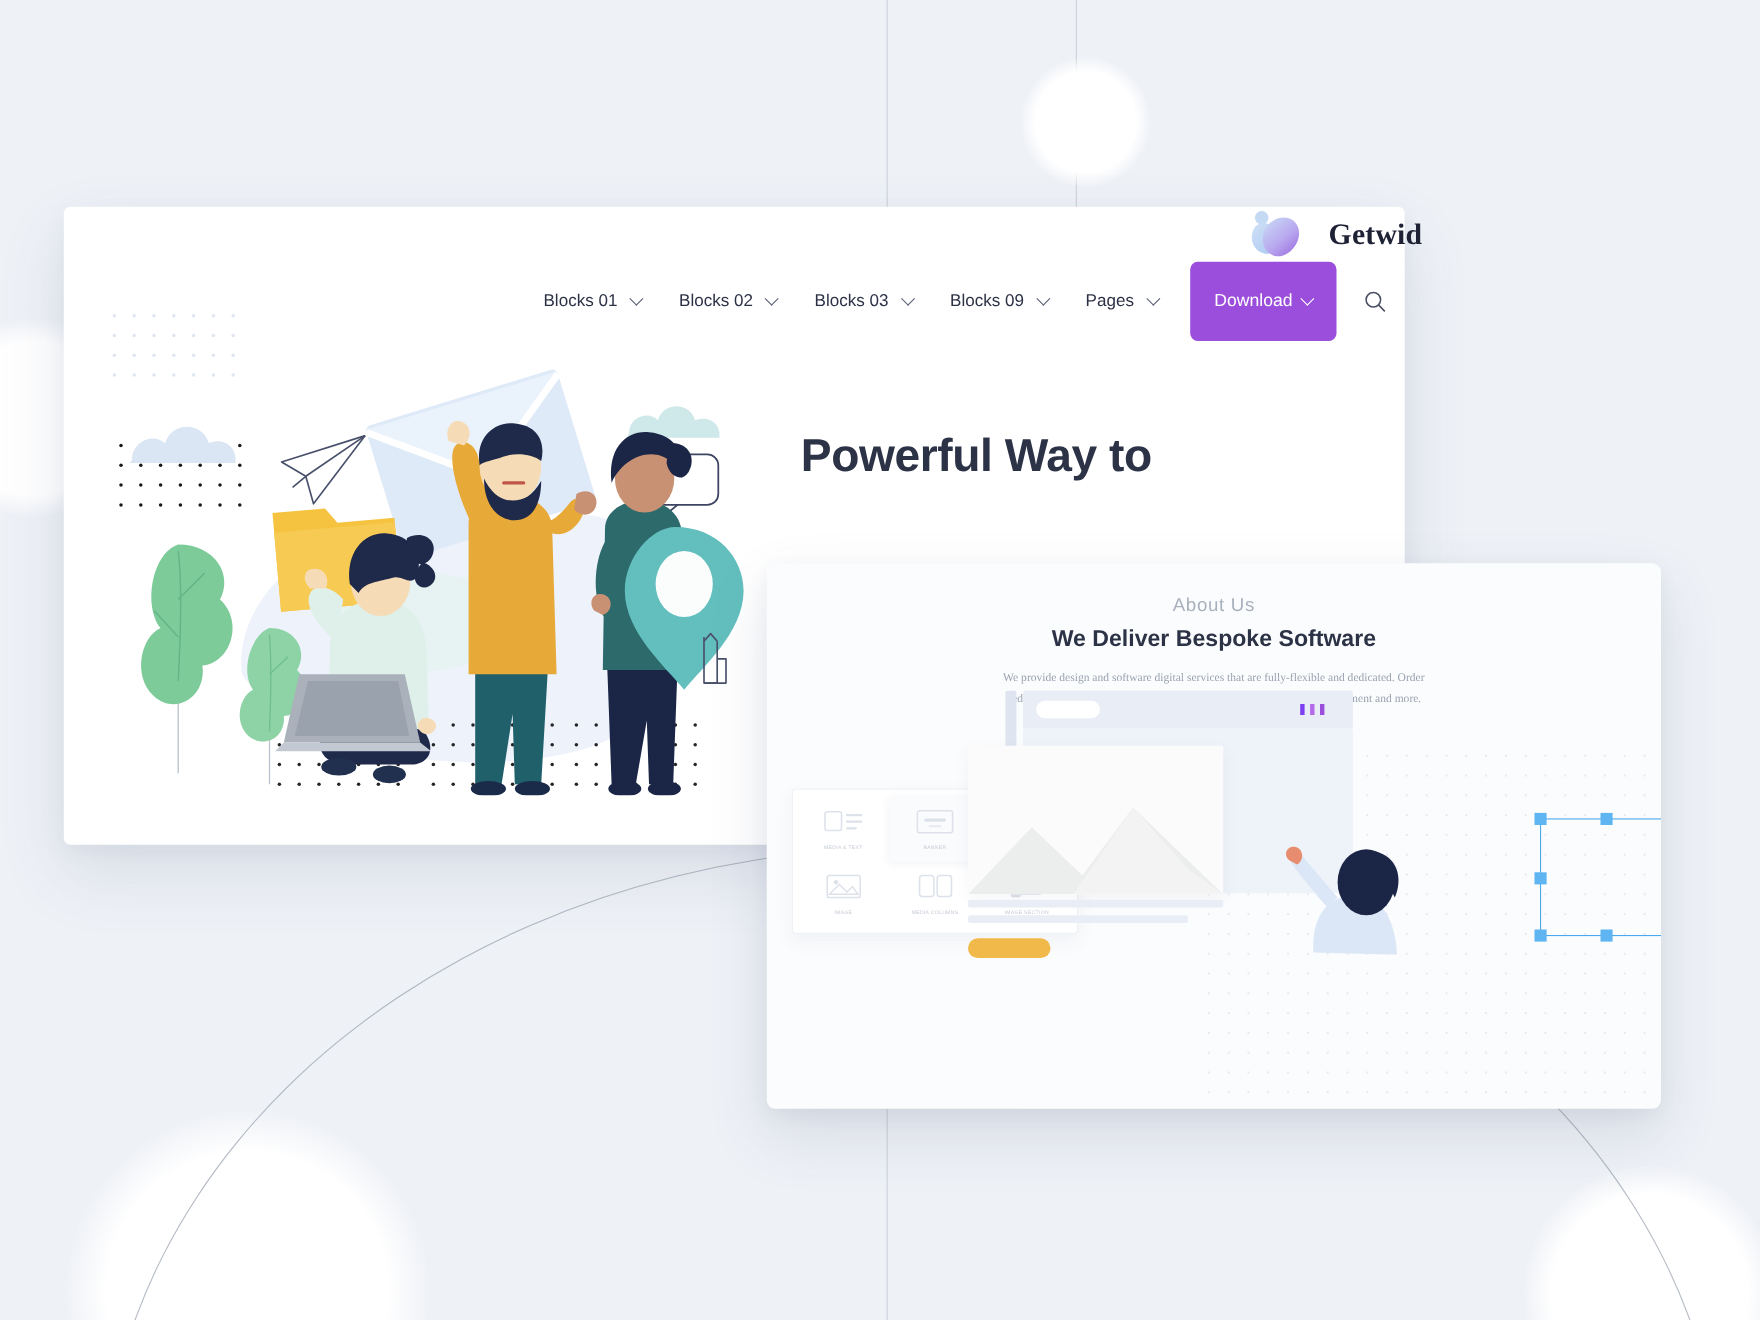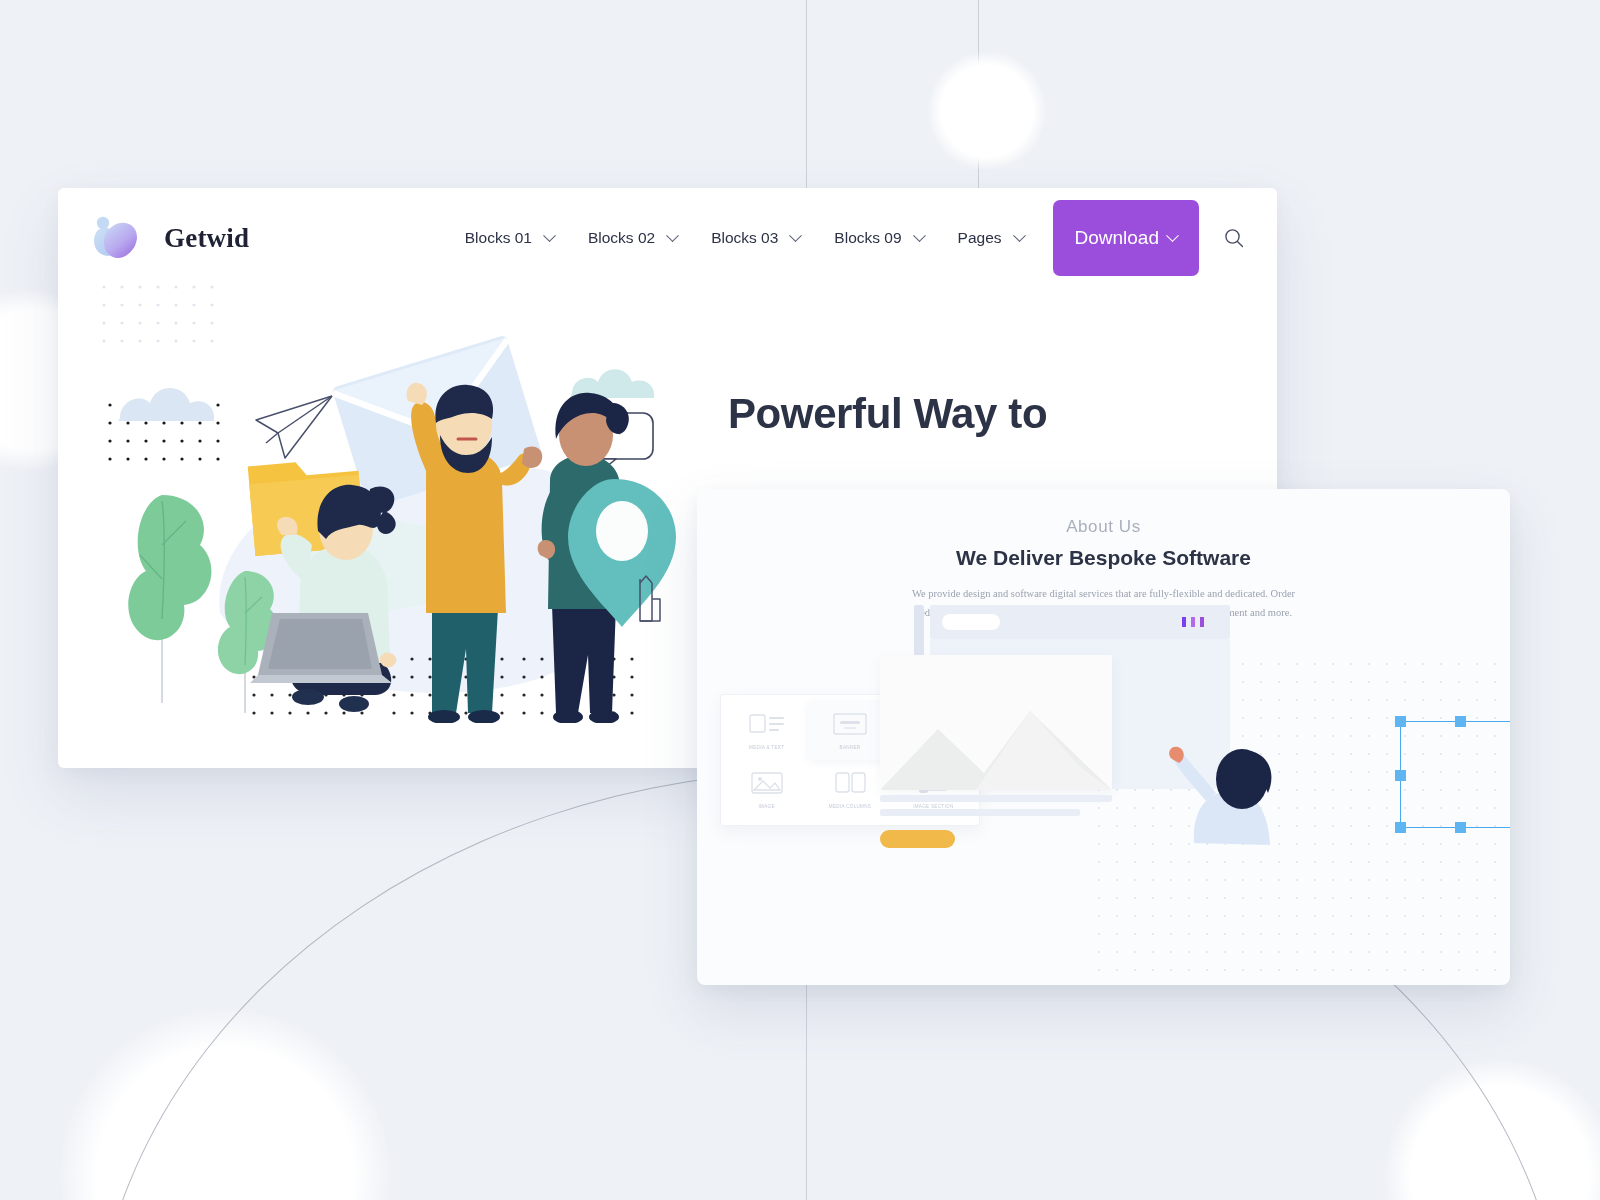--- a/index.html
+++ b/index.html
@@ -37,7 +37,7 @@
   }
 
   
-  .nav { position:absolute; left:0; top:0; width:100%; height:100px; display:flex; align-items:center; }
+  .nav { position:absolute; left:16px; top:0; width:100%; height:100px; display:flex; align-items:flex-end;flex-direction:column; }
   .brand { display:flex; align-items:center; gap:16px; margin-left:32px; }
   .brand-mark { width:58px; height:50px; position:relative; }
   .brand-name { font-size:27px; font-weight:700; color:#1f2235; letter-spacing:.2px;

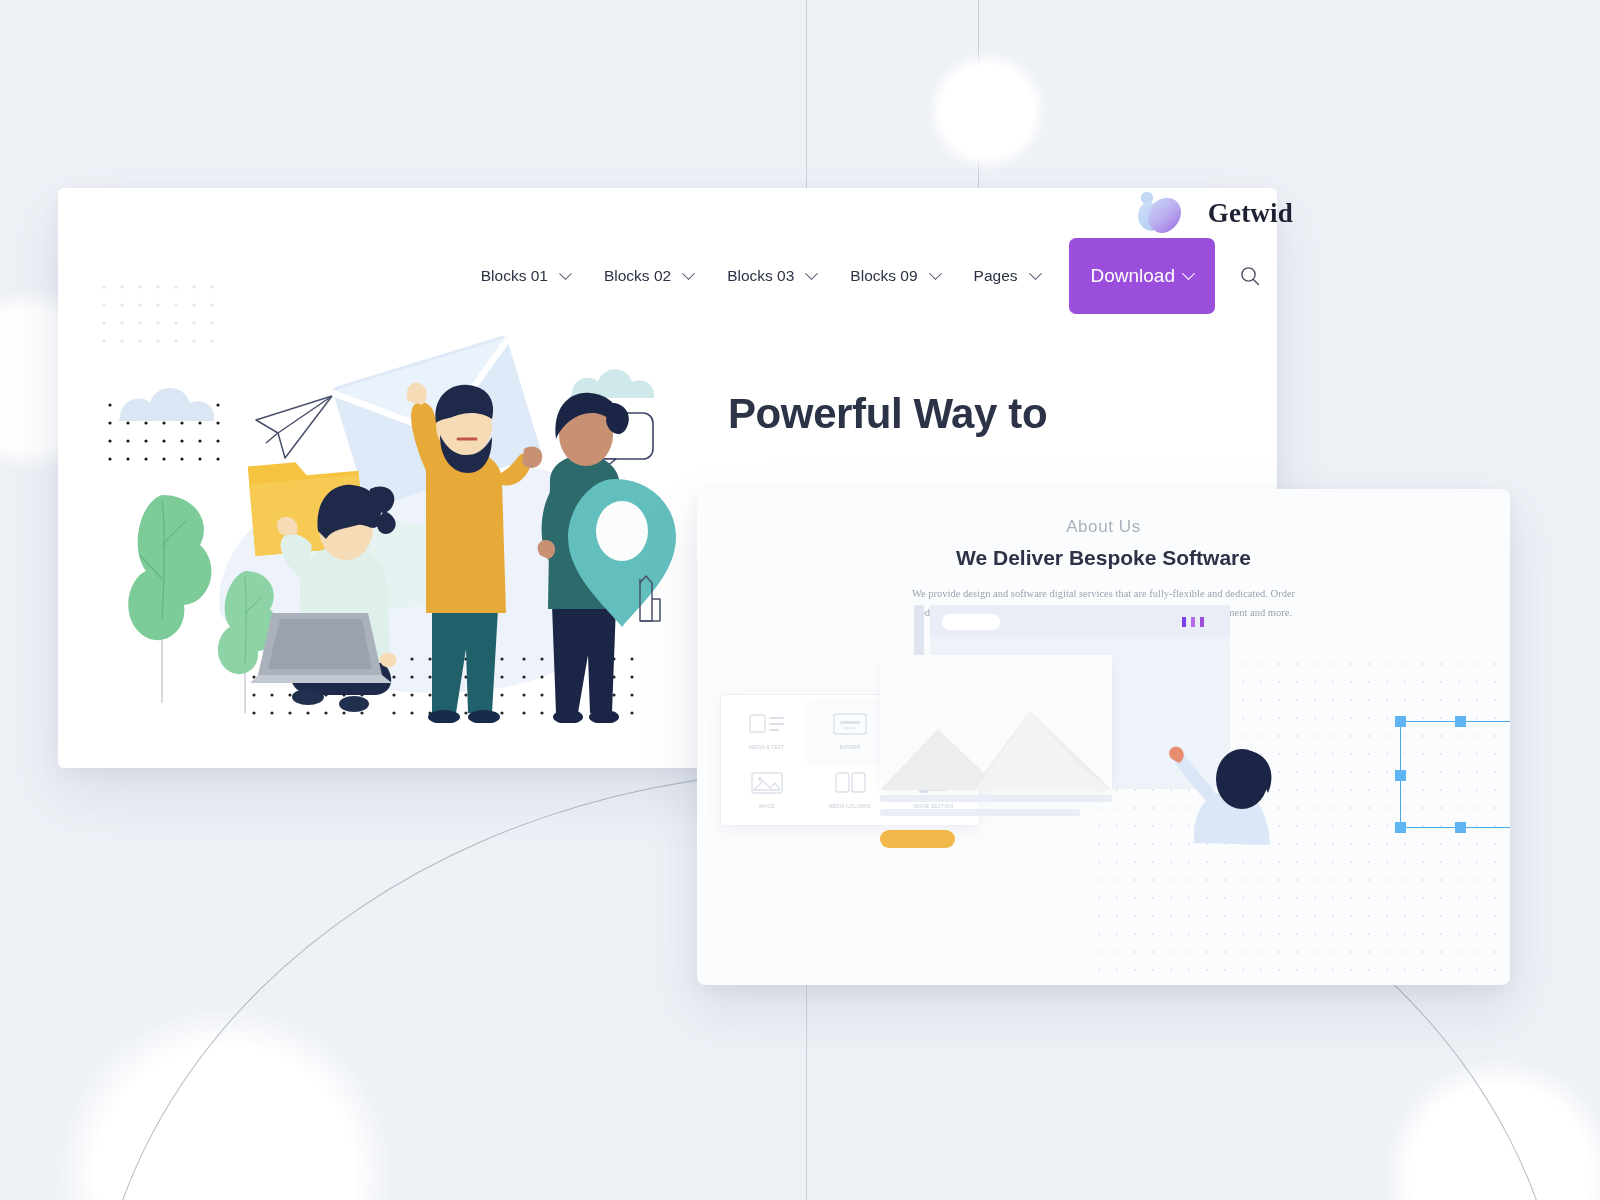--- a/index.html
+++ b/index.html
@@ -52,7 +52,7 @@
           transform:rotate(45deg) translate(-2px,-2px); }
   .dl-btn {
     display:flex; align-items:center; gap:9px;
-    background:#9b4ddb; color:#fff; font-size:19px; font-weight:500;
+    background:#9b4ddb; color:#fff; font-size:16px; font-weight:500;
     padding:27px 22px; border-radius:7px; margin-left:12px; cursor:pointer; border:none;
   }
   .dl-btn .chev { border-color:#fff; }

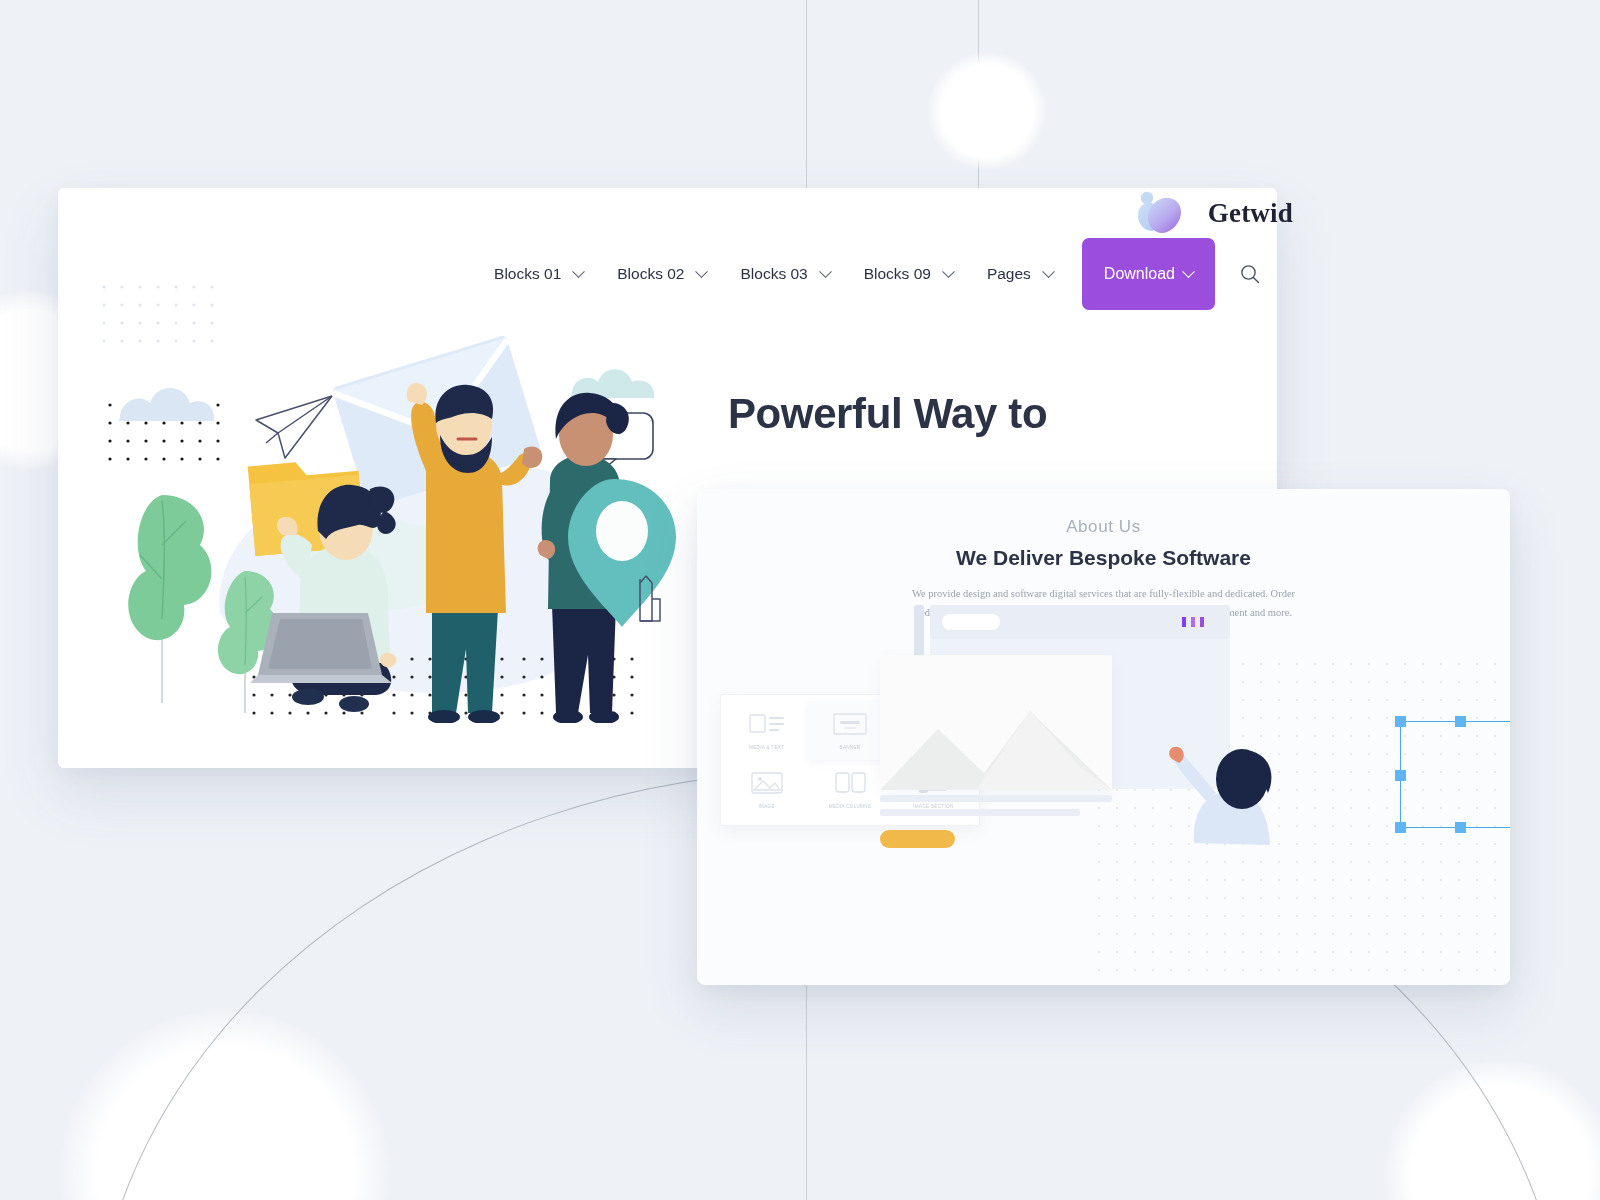--- a/index.html
+++ b/index.html
@@ -65,7 +65,7 @@
 
   
   .about-card {
-    position:absolute; left:697px; top:489px; width:813px; height:496px;
+    position:absolute; left:697px; top:512px; width:813px; height:496px;
     background:#fbfcfd; border-radius:8px;
     box-shadow:0 24px 55px rgba(80,95,130,.14), 0 6px 16px rgba(80,95,130,.07);
     overflow:hidden;

